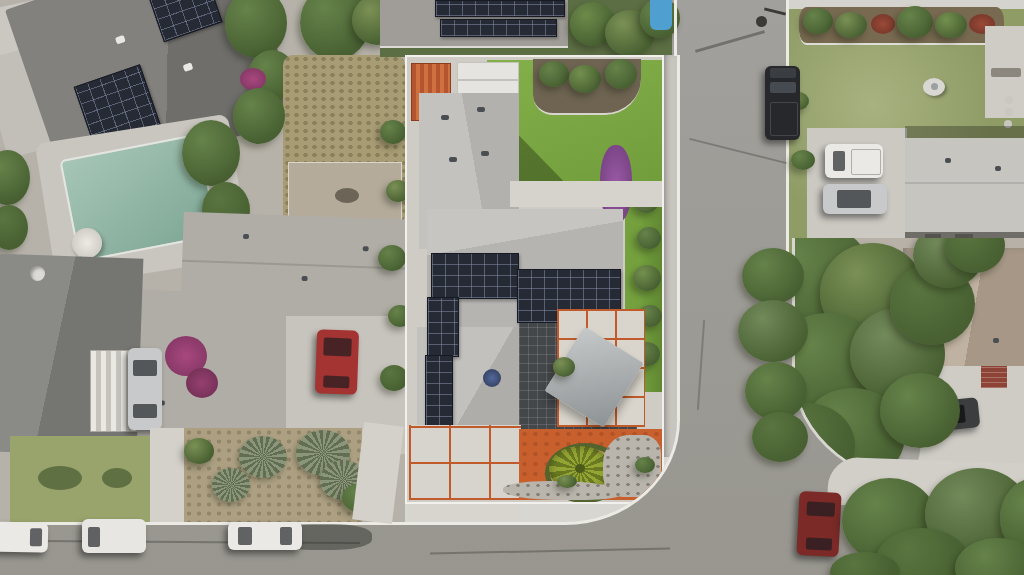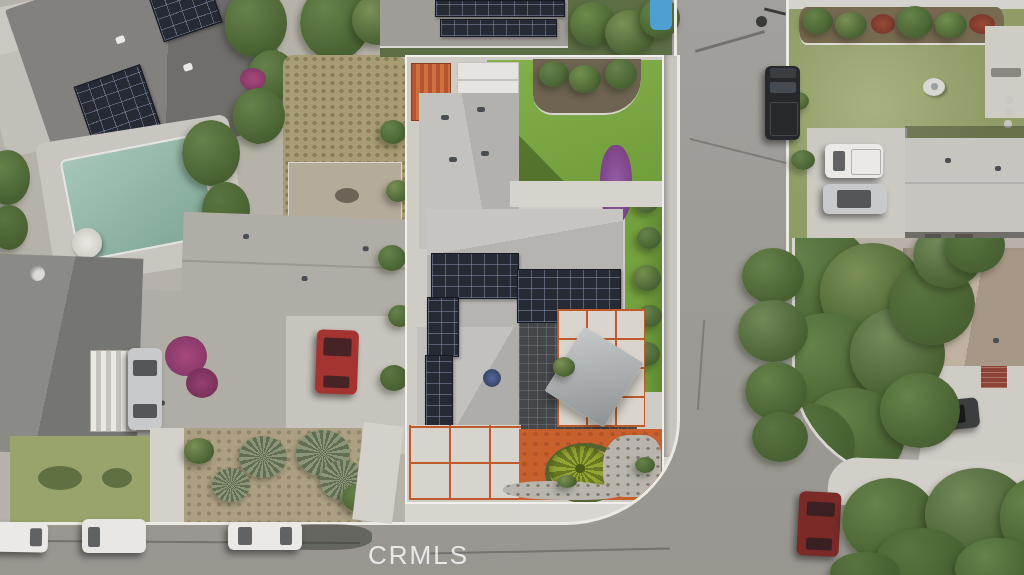--- a/index.html
+++ b/index.html
@@ -286,7 +286,6 @@
     <div class="win" style="left:52px;top:5px;width:12px;height:18px;"></div>
   </div>
 
-  <div class="watermark" style="left:368px;top:540px;">CRMLS</div>
 </div>
 
 </body></html>

